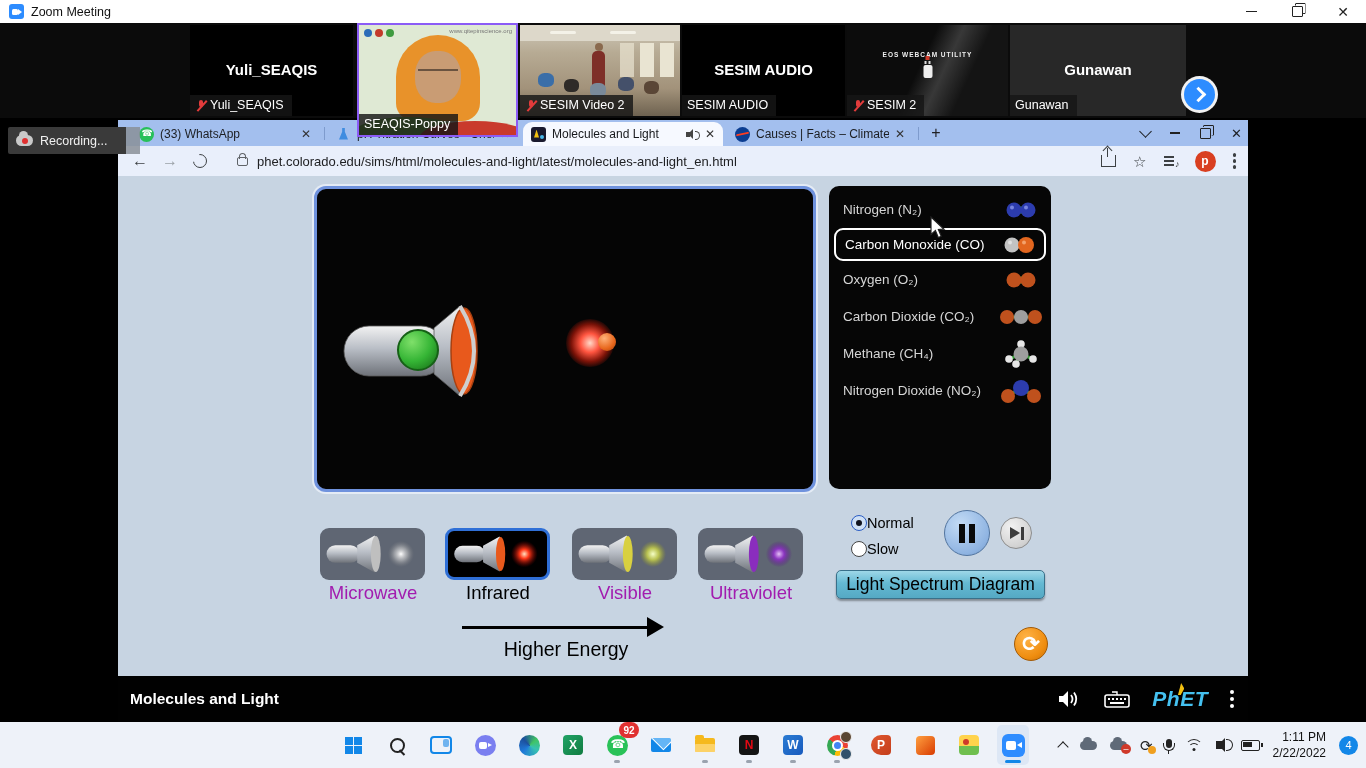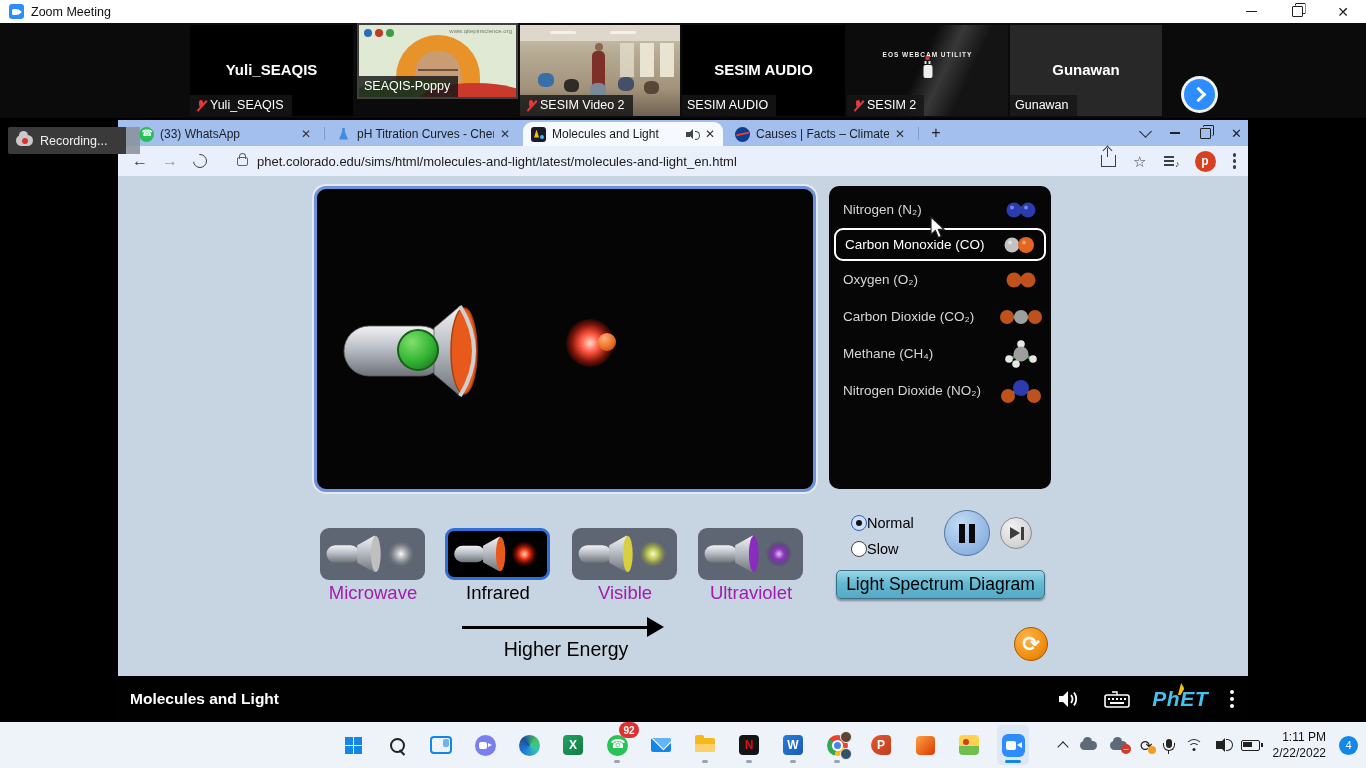--- a/index.html
+++ b/index.html
@@ -373,7 +373,7 @@
       </div>
   </div>
 
-  <div class="tile gunawan-tile" style="left:1010px;width:152px;">
+  <div class="tile gunawan-tile" style="left:1010px;width:164px;padding-left:12px;">
     <div class="center-name">Gunawan</div>
     <div class="name-chip">
         <span>Gunawan</span>

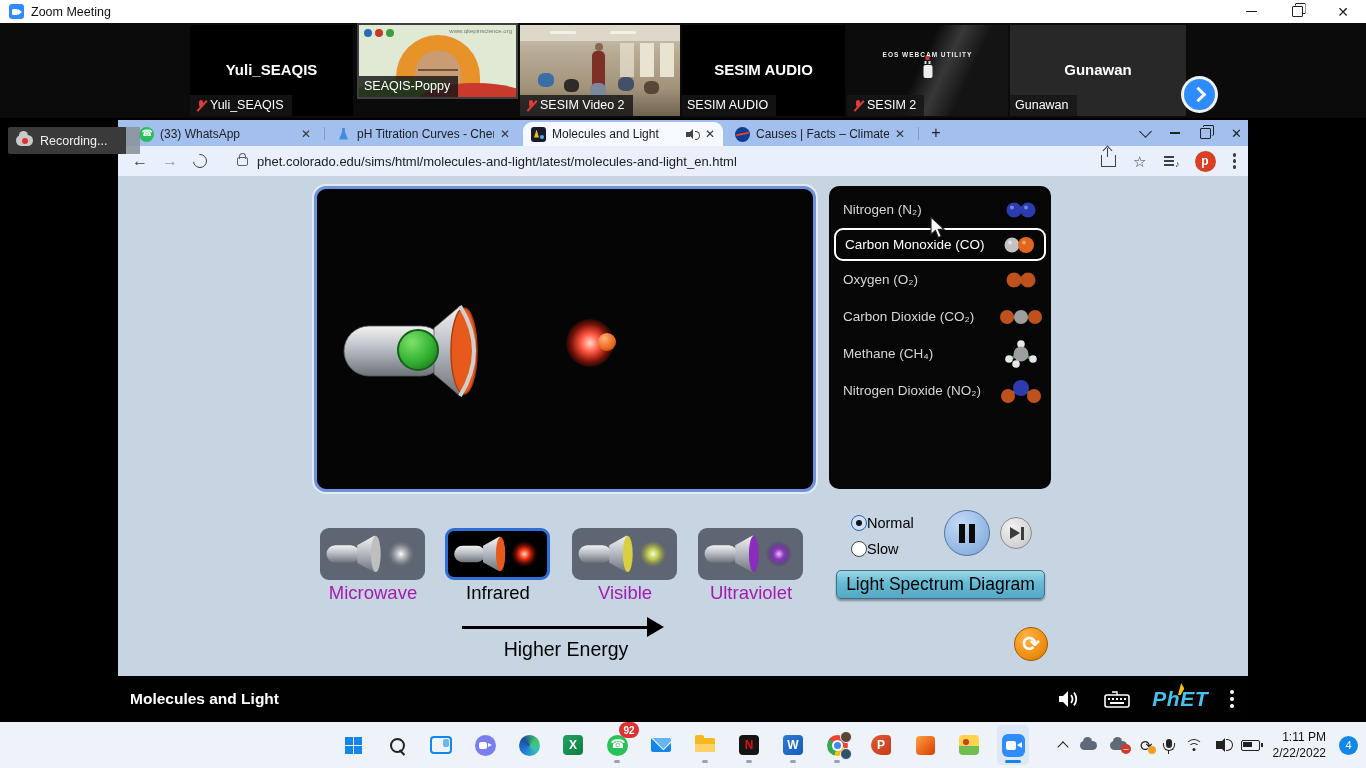--- a/index.html
+++ b/index.html
@@ -33,7 +33,7 @@
   .mic-muted:before{content:"";position:absolute;left:3.5px;top:1px;width:4px;height:7px;background:#e23b3b;border-radius:2px;}
   .mic-muted:after{content:"";position:absolute;left:0;top:6px;width:14px;height:1.8px;background:#e23b3b;transform:rotate(-48deg);}
   
-  .tile.poppy{background:#dfe9d4;border:2px solid #404040;top:0;height:76px;box-sizing:border-box;}
+  .tile.poppy{background:#dfe9d4;border:2px solid #8b5cf6;top:0;height:114px;box-sizing:border-box;}
   .poppy .scarf{position:absolute;left:50%;top:10px;transform:translateX(-50%);width:84px;height:86px;
         background:#e8922a;border-radius:42px 42px 18px 18px;}
   .poppy .face{position:absolute;left:50%;top:26px;transform:translateX(-50%);width:46px;height:52px;

